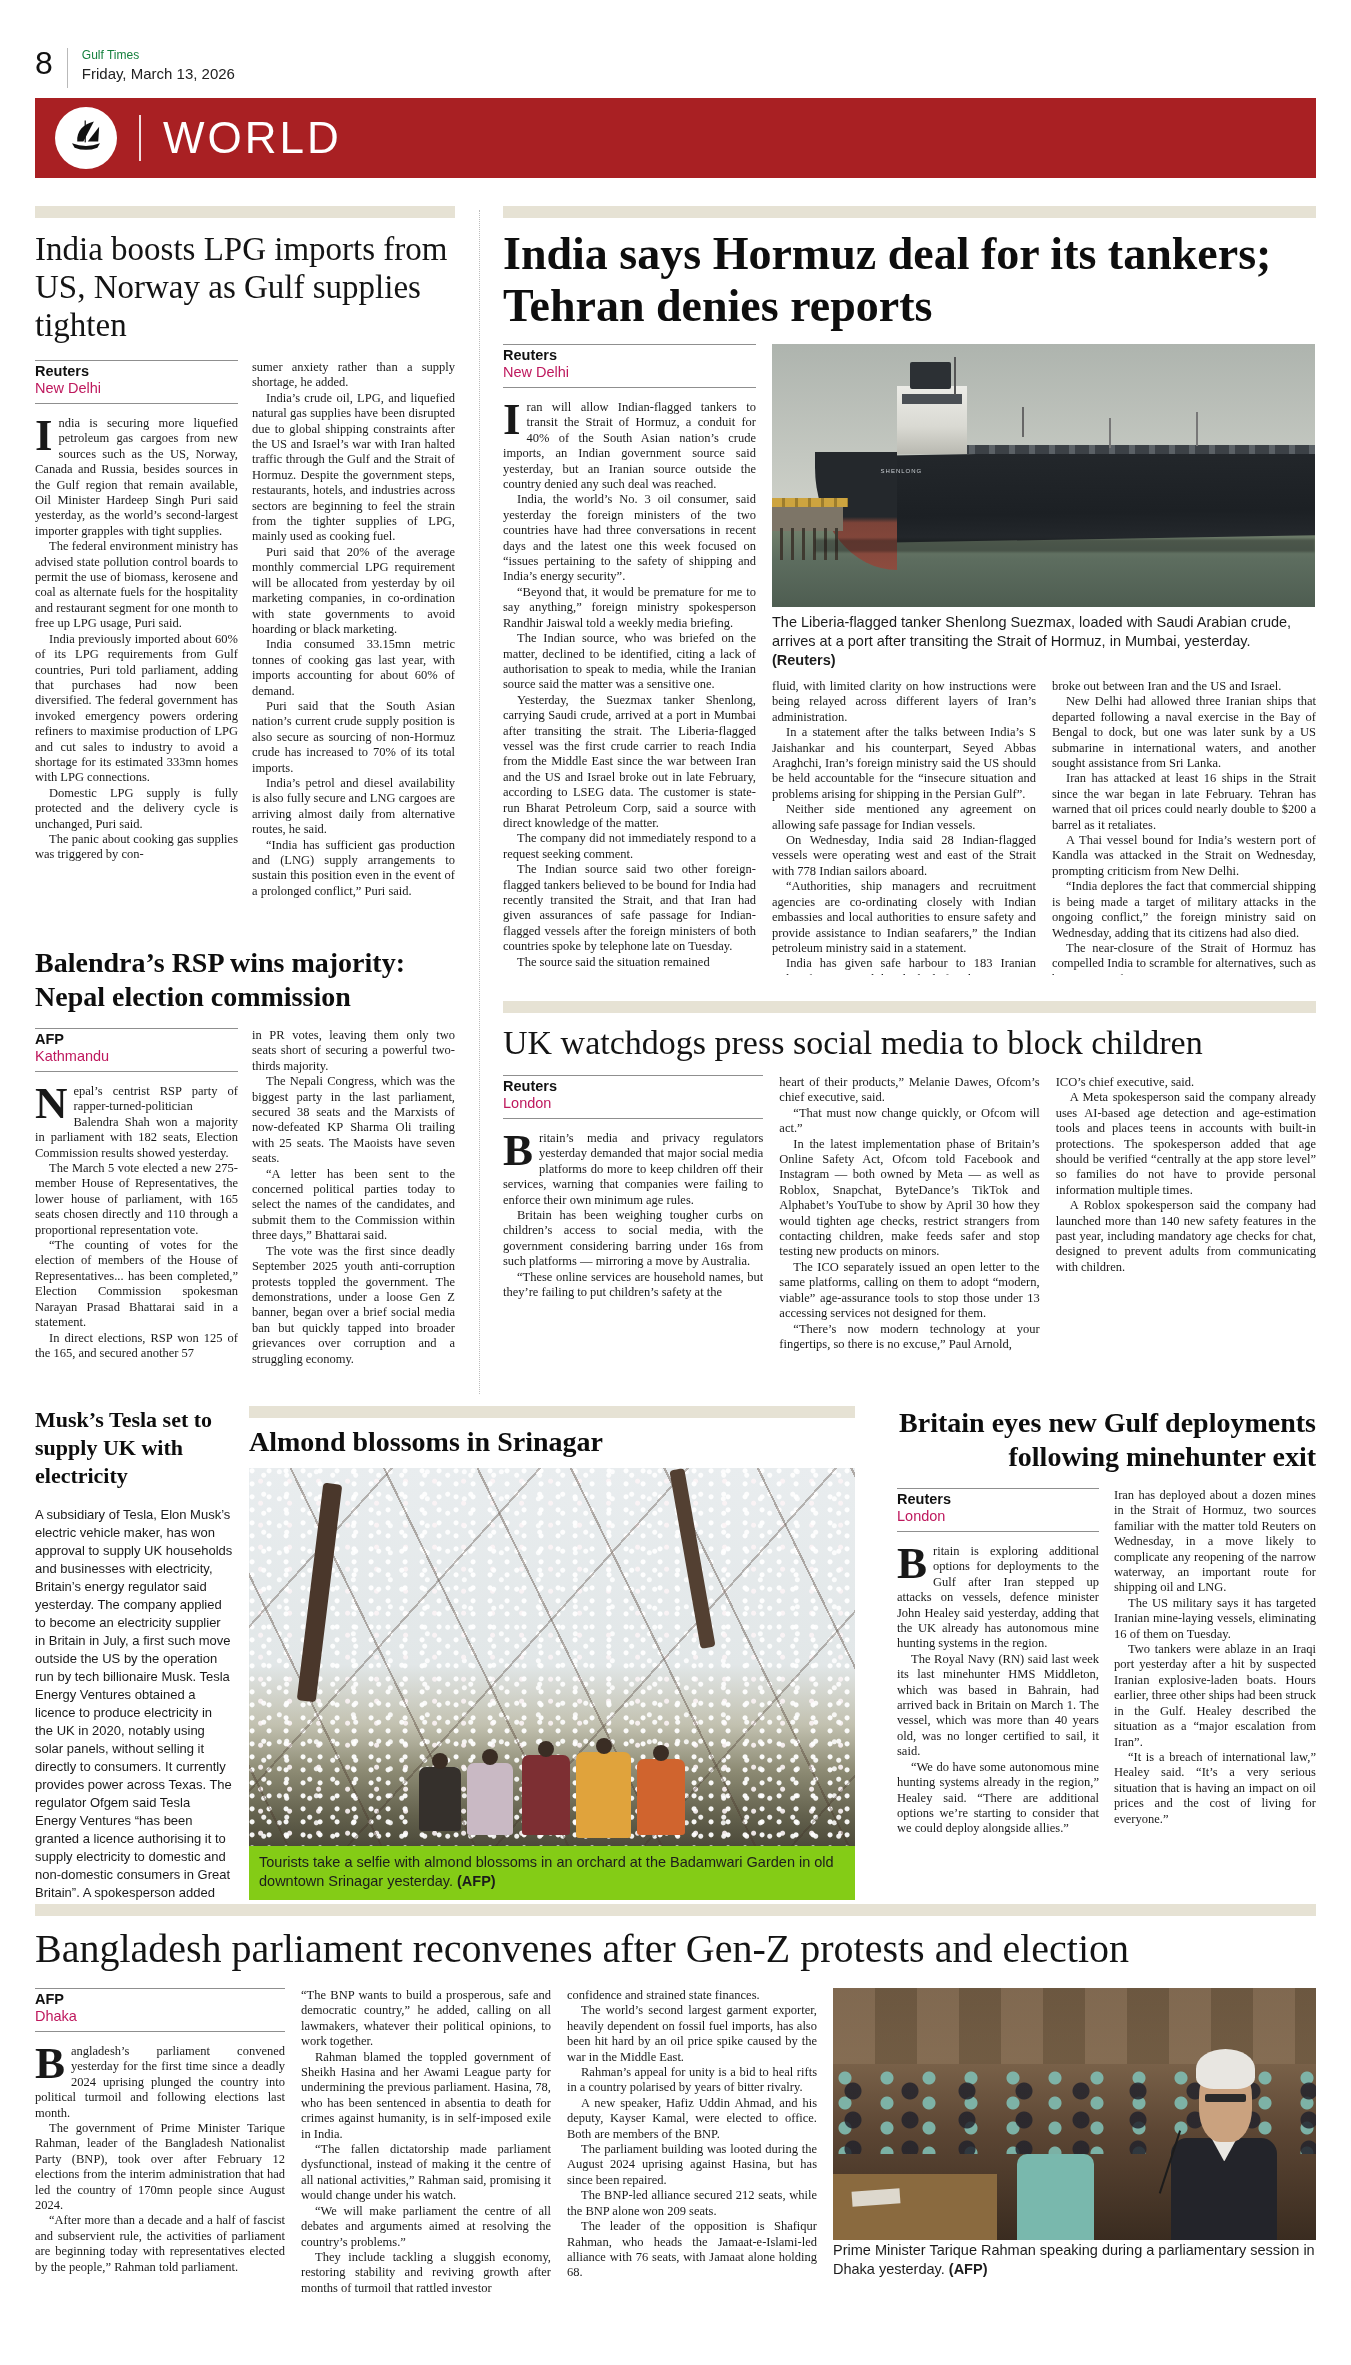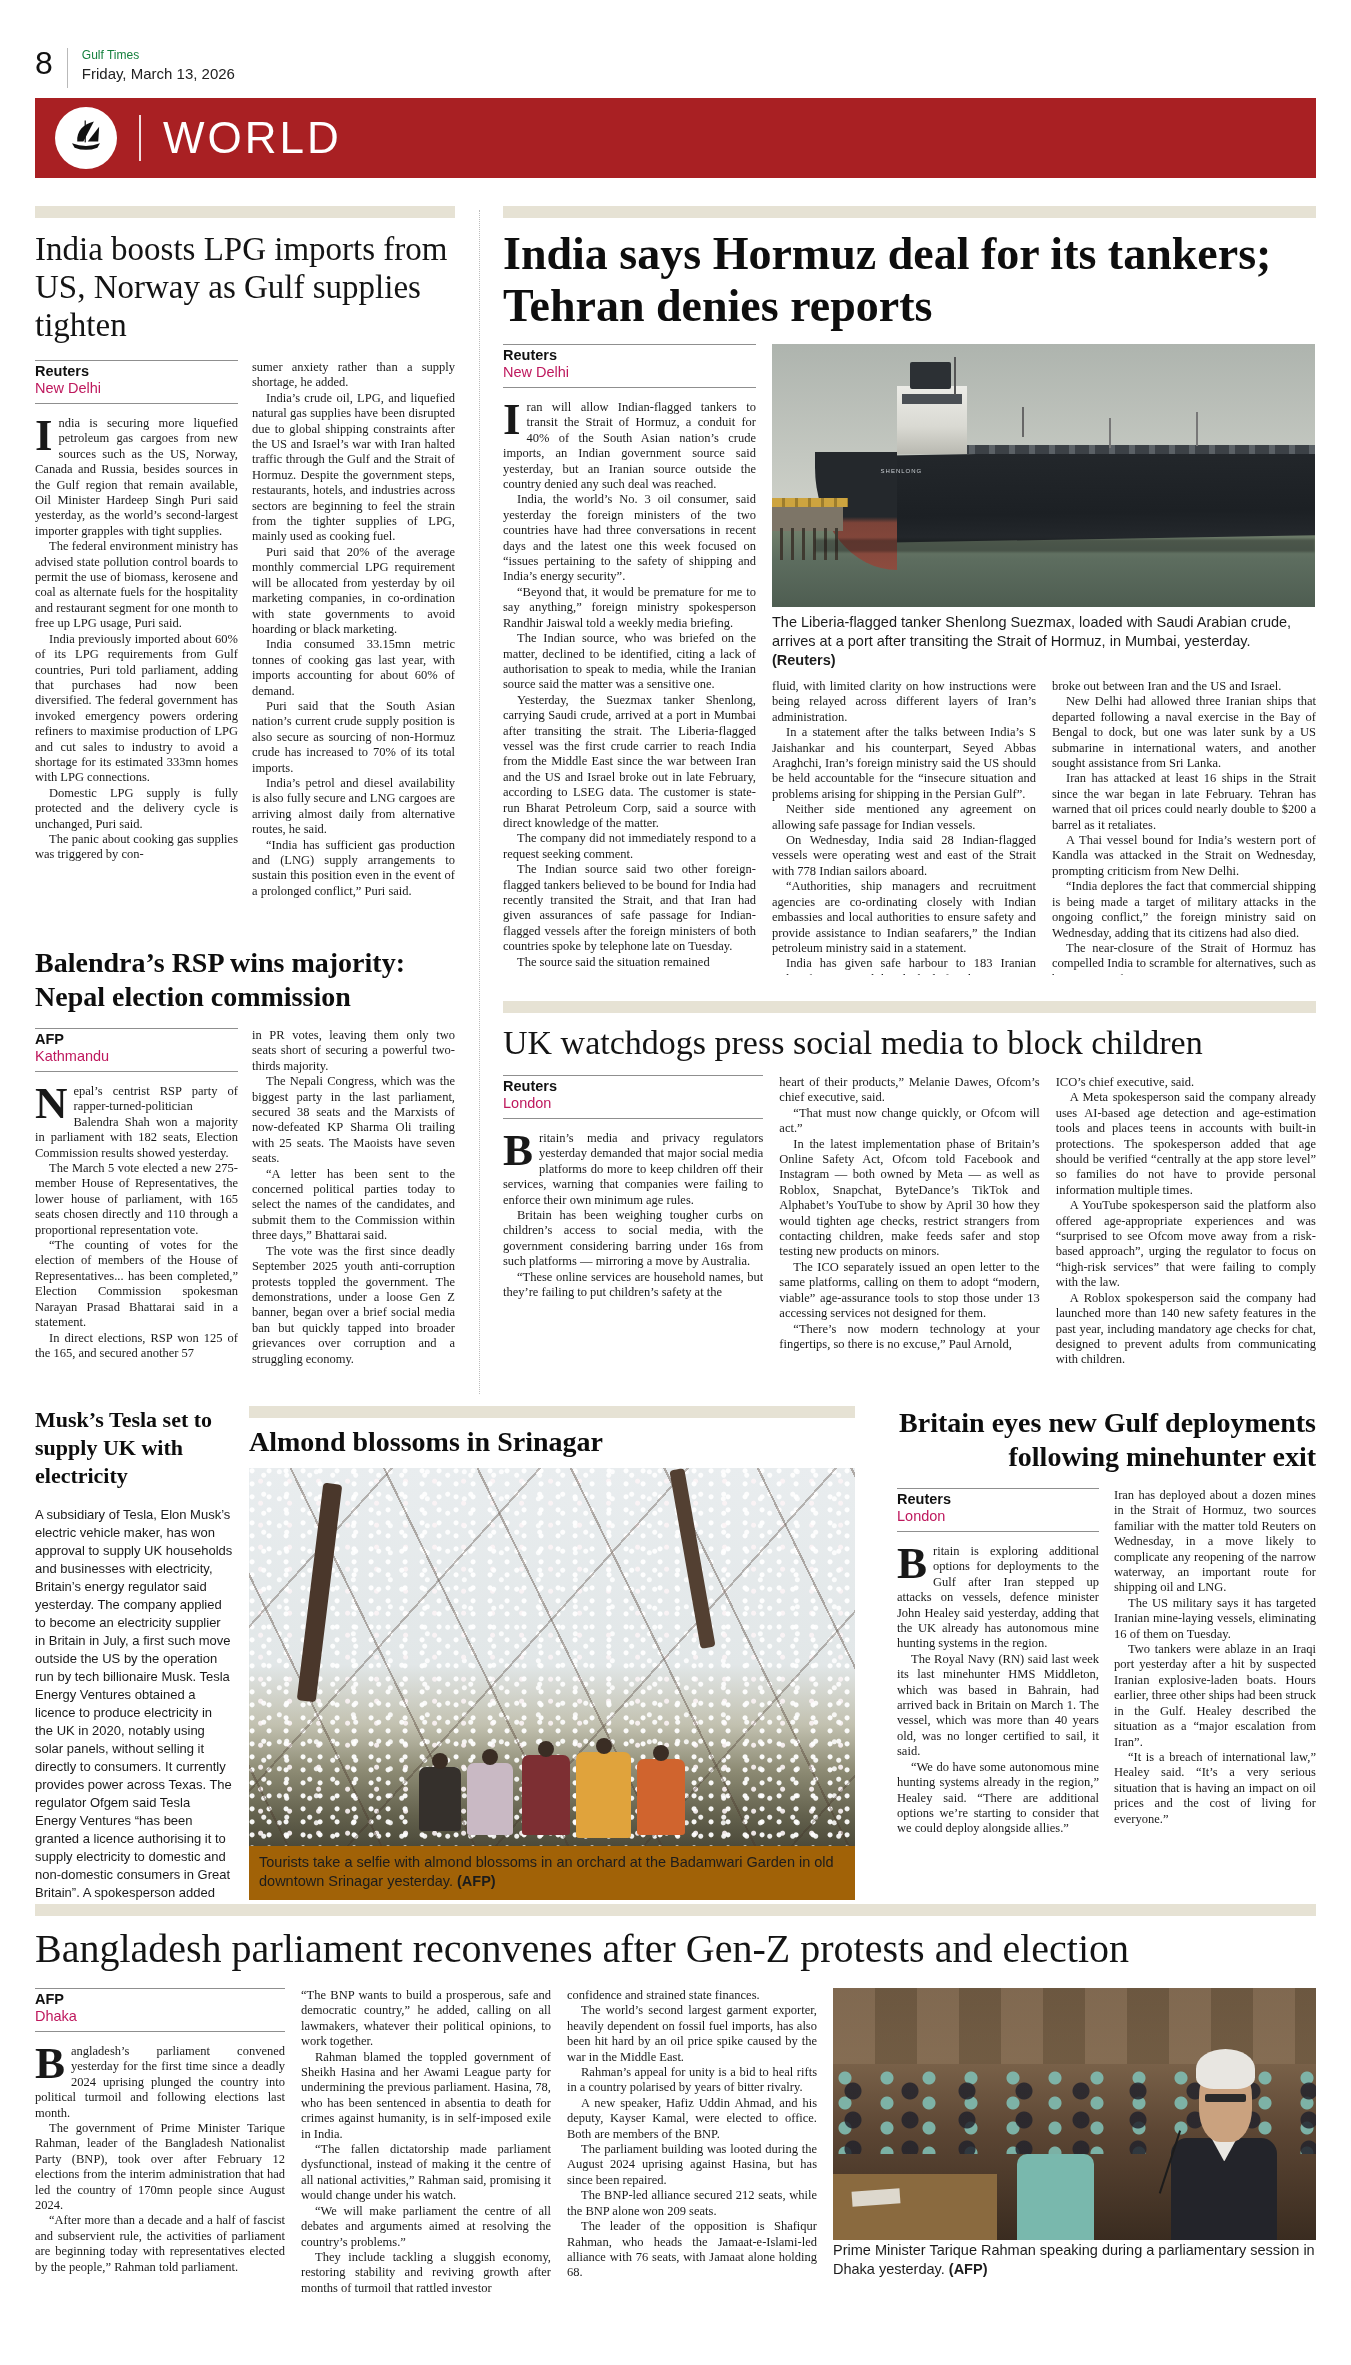--- a/index.html
+++ b/index.html
@@ -330,7 +330,6 @@
           <div class="col bodycol">
               <p>ICO’s chief executive, said.</p>
               <p>A Meta spokesperson said the company already uses AI-based age detection and age-estimation tools and places teens in accounts with built-in protections. The spokesperson added that age should be verified “centrally at the app store level” so families do not have to provide personal information multiple times.</p>
-              <p>A YouTube spokesperson said the platform also offered age-appropriate experiences and was “surprised to see Ofcom move away from a risk-based approach”, urging the regulator to focus on “high-risk services” that were failing to comply with the law.</p>
               <p>A Roblox spokesperson said the company had launched more than 140 new safety features in the past year, including mandatory age checks for chat, designed to prevent adults from communicating with children.</p>
             </div>
         </div>

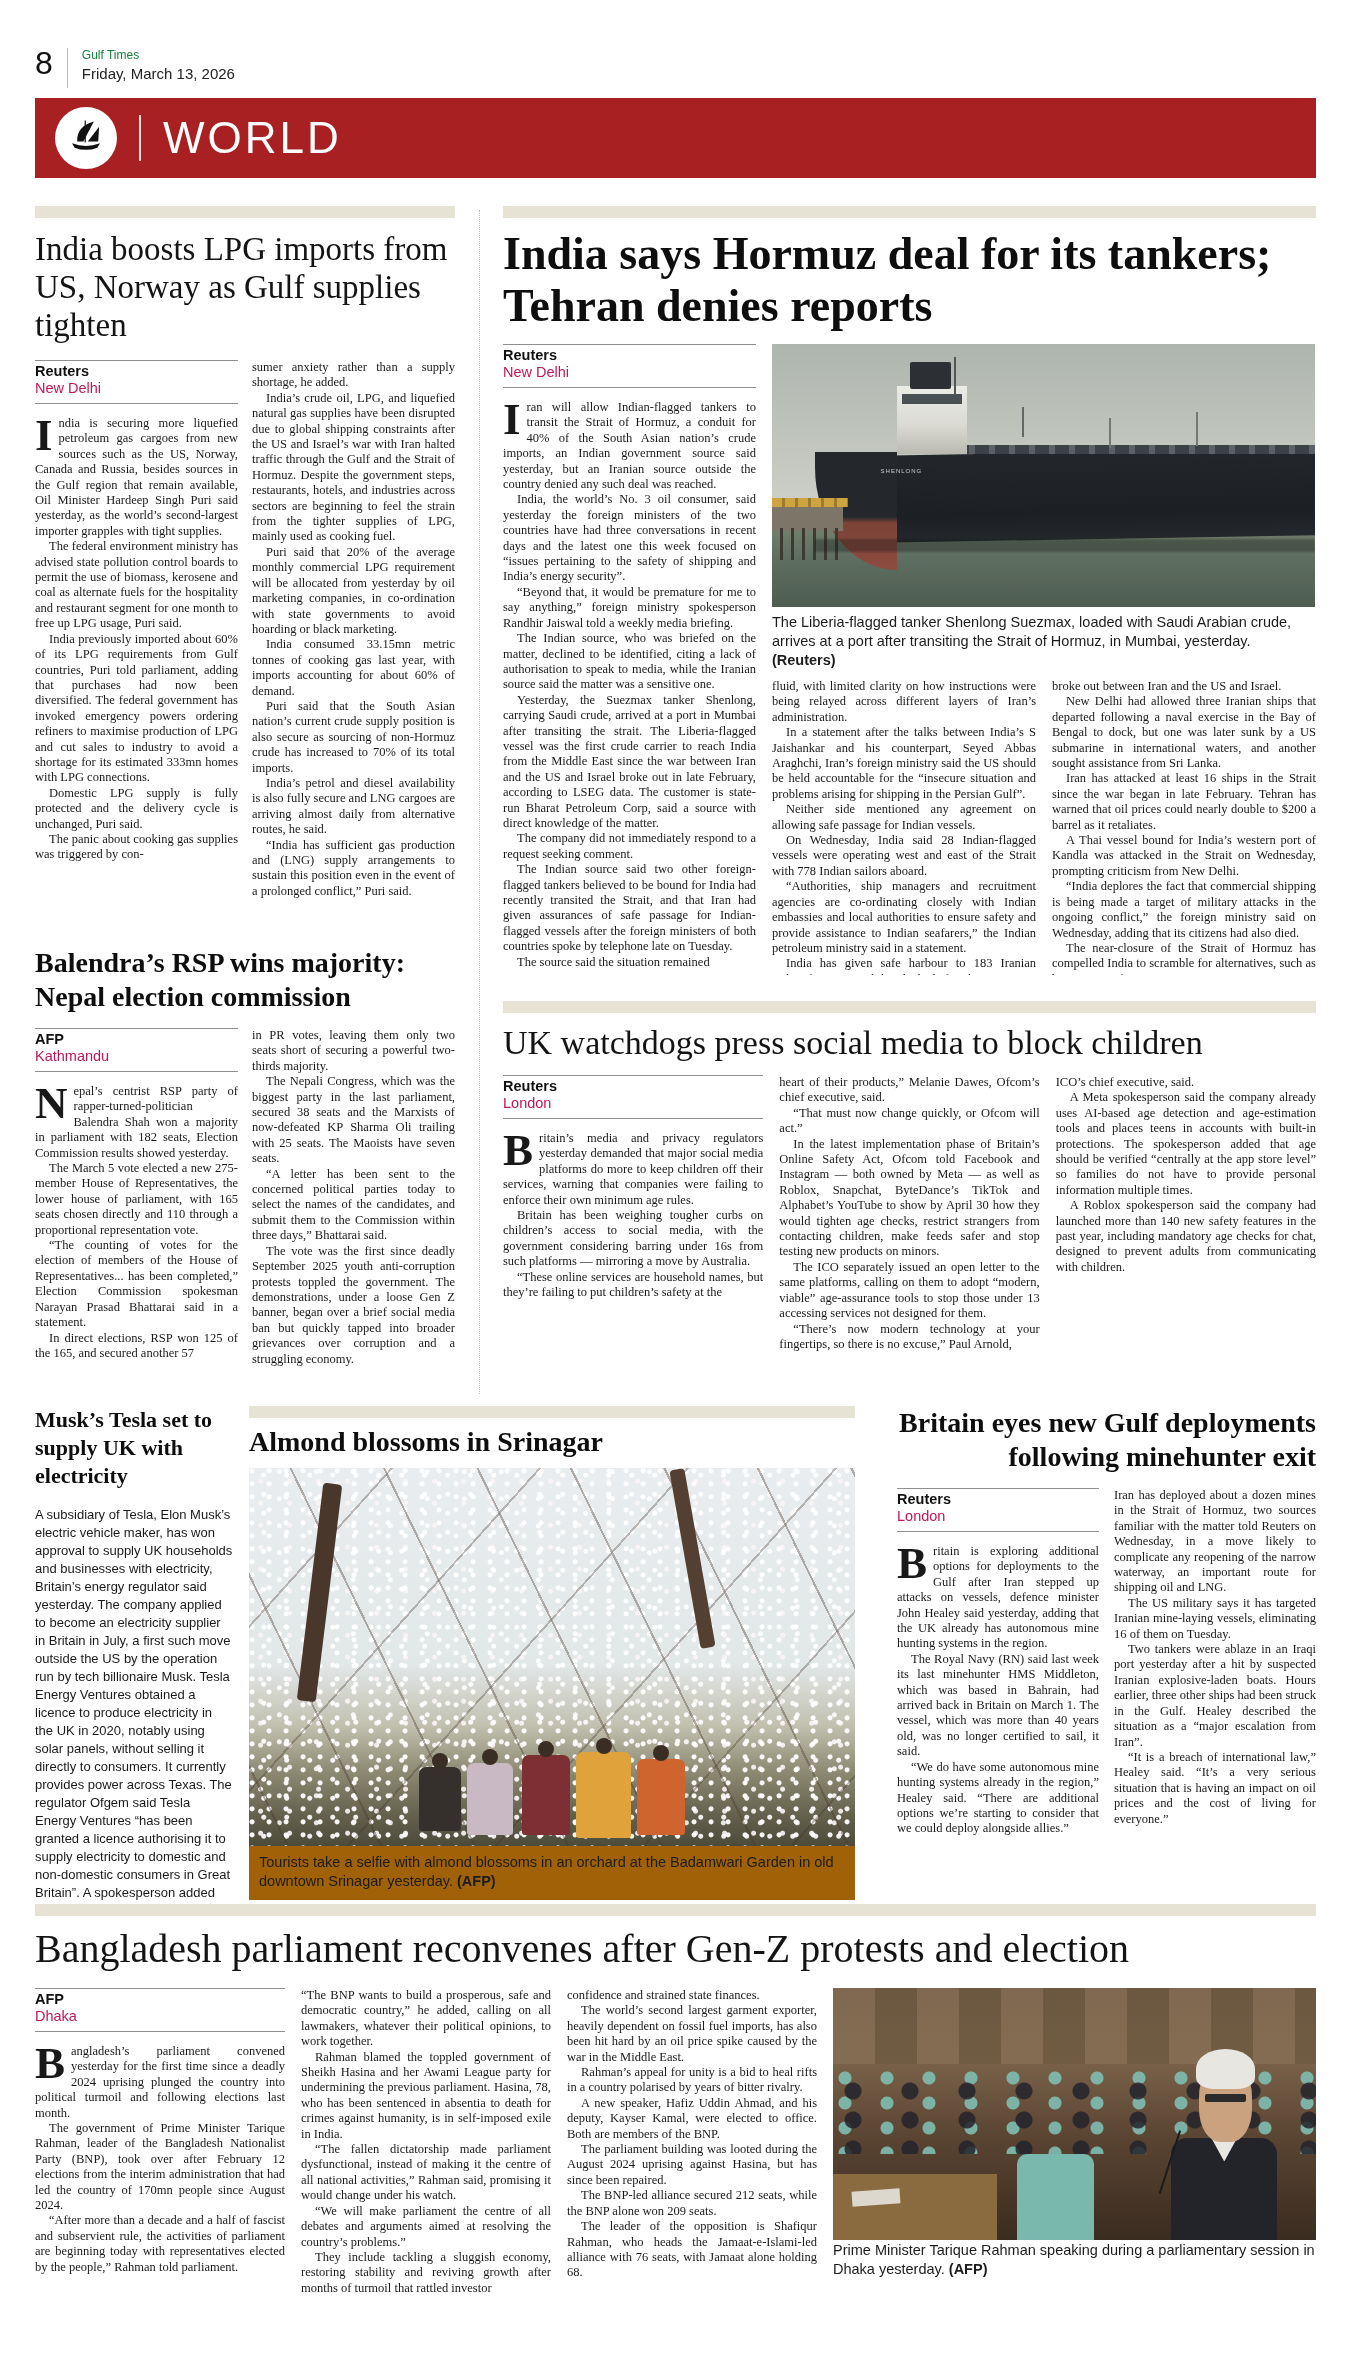--- a/index.html
+++ b/index.html
@@ -75,7 +75,7 @@
   .bgut1 { width: 16px; flex: 0 0 auto; }
   .almond { width: 606px; flex: 0 0 auto; }
   .almond h3 { font-size: 28px; line-height: 32px; margin: 8px 0 10px; }
-  .almond .cap { background: #a16207; padding: 7px 10px 9px; }
+  .almond .cap { background: #84cc16; padding: 7px 10px 9px; }
   .bgut2 { width: 42px; flex: 0 0 auto; }
   .brit { flex: 1 1 auto; }
   .brit h3 { font-size: 28px; line-height: 34px; margin-bottom: 14px; text-align: right; }

